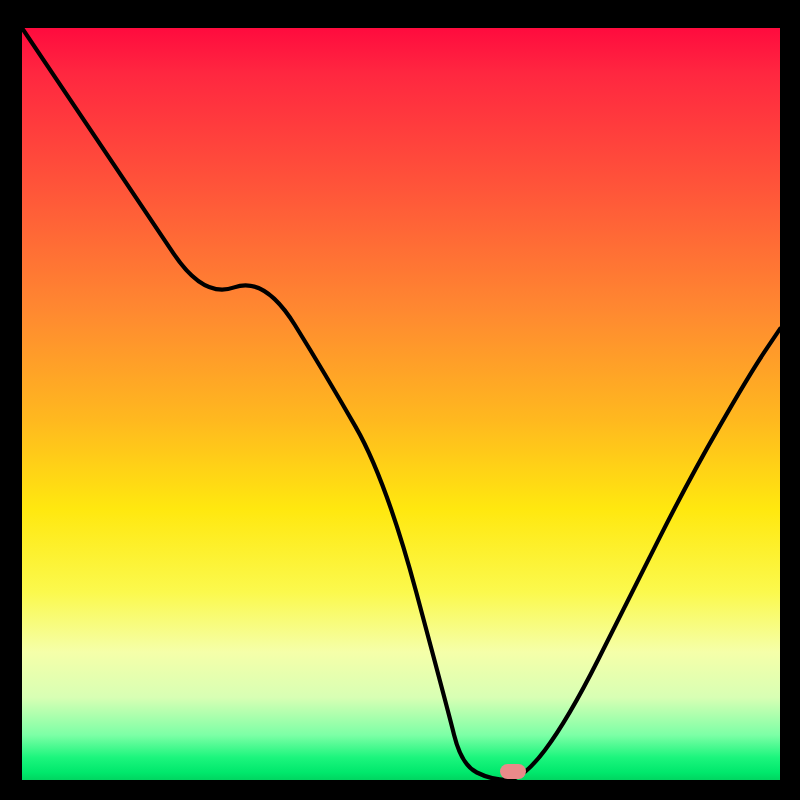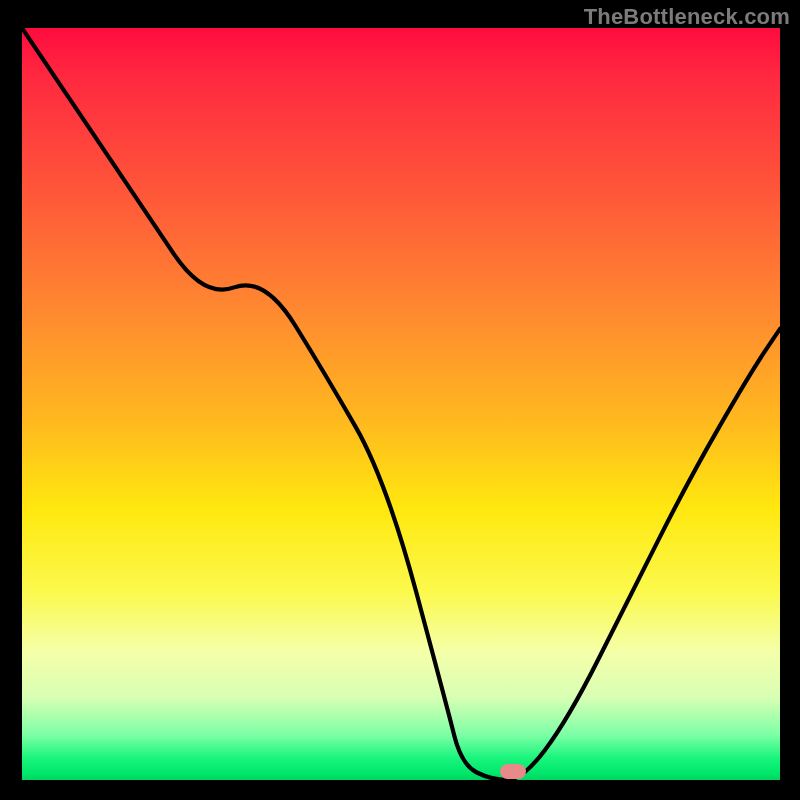--- a/index.html
+++ b/index.html
@@ -85,7 +85,6 @@
 
 <div class="frame">
 
-  <div class="attribution">TheBottleneck.com</div>
 
   <div class="plot-area">
     <div class="gradient"></div>

